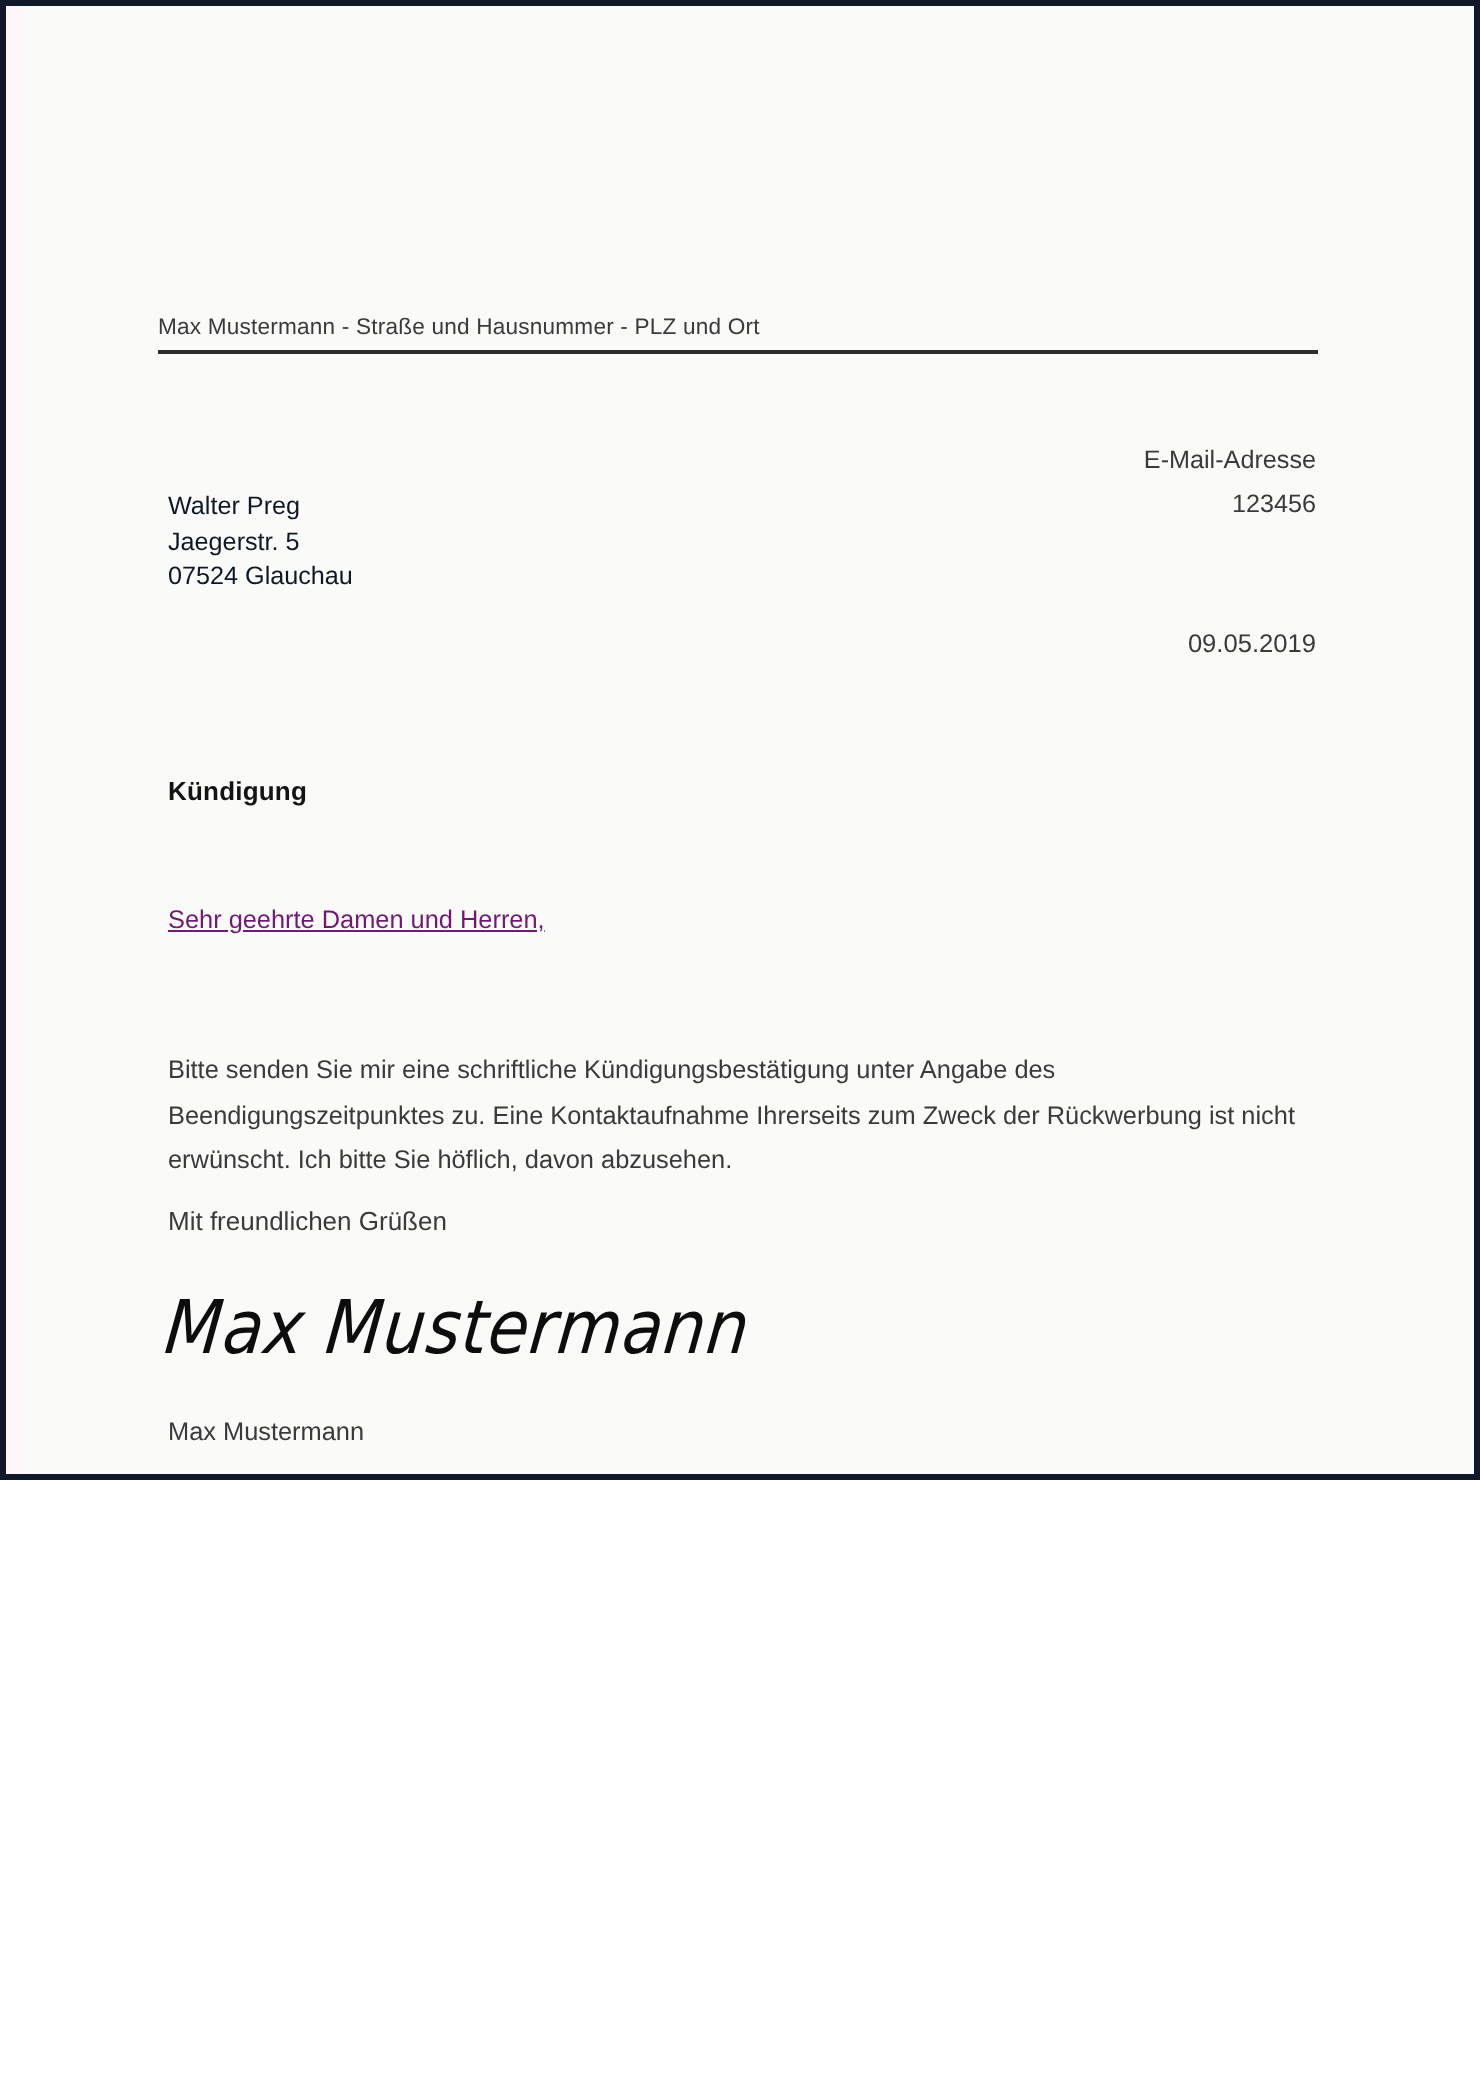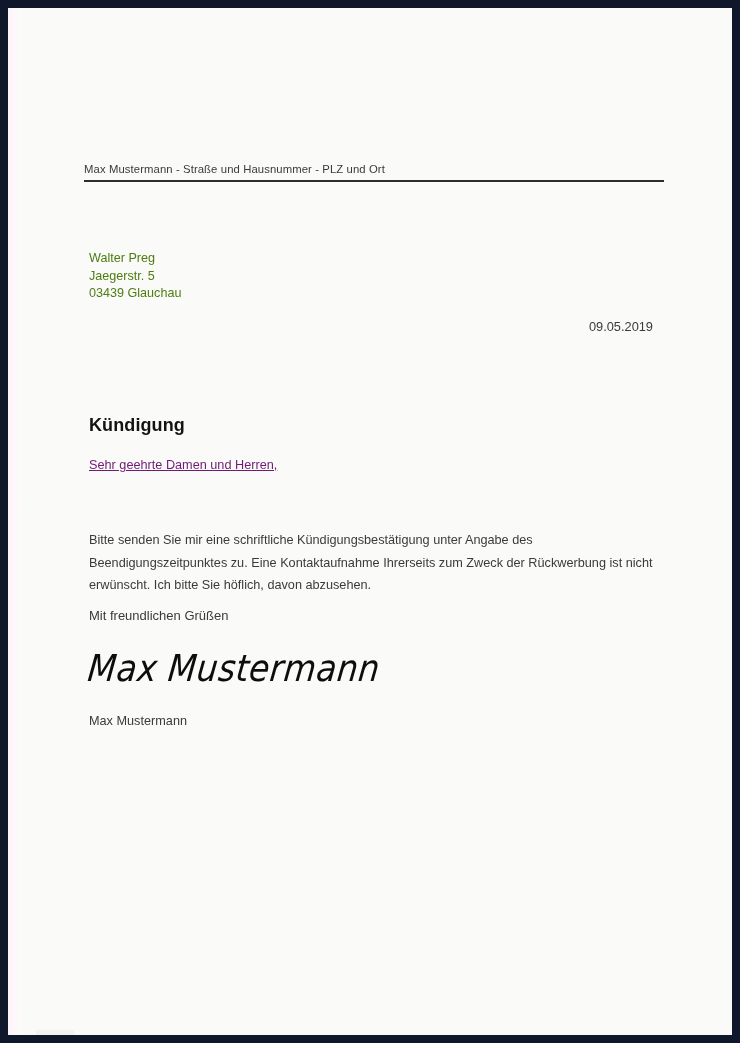--- a/index.html
+++ b/index.html
@@ -11,9 +11,9 @@
   .page {
     position: relative;
     width: 740px;
-    height: 1043px;
+    height: 740px;
     box-sizing: border-box;
-    border: 8px solid #0f172a;
+    border: 3px solid #0f172a;
     background: #fcfdfb;
     overflow: hidden;
     font-family: "Liberation Sans", sans-serif;

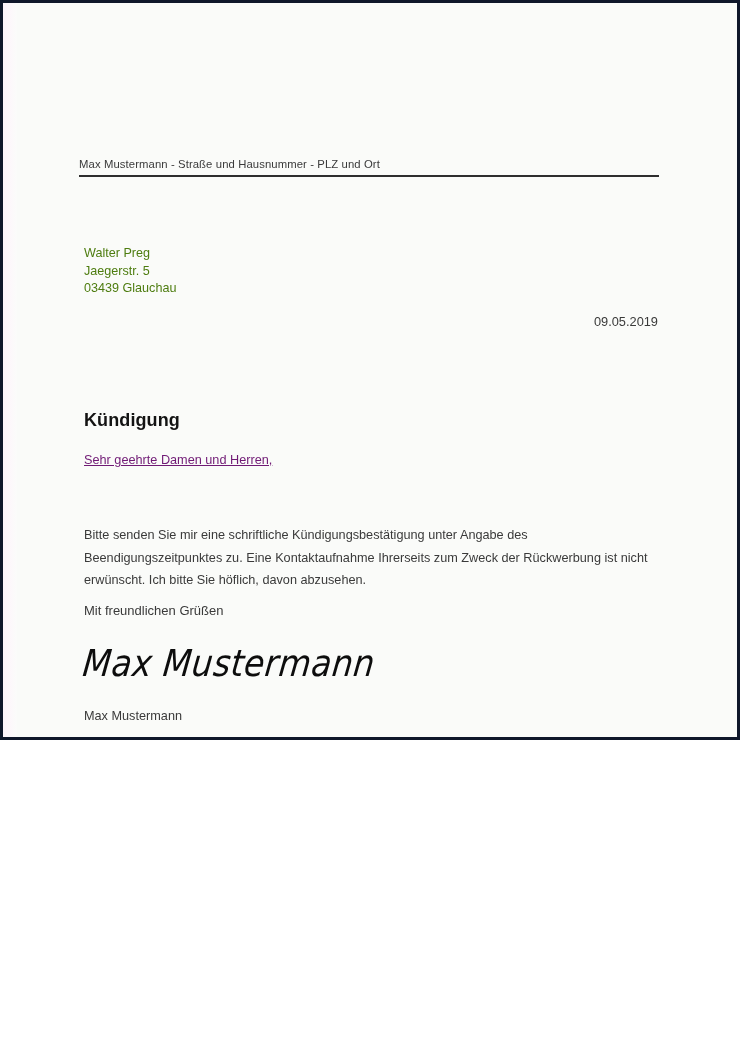--- a/index.html
+++ b/index.html
@@ -184,6 +184,10 @@
   <div class="sender-line">Max Mustermann - Straße und Hausnummer - PLZ und Ort</div>
   <div class="sender-rule"></div>
 
+  <div class="right-col">
+    <span class="ln">E-Mail-Adresse</span>
+    <span class="ln">123456</span>
+  </div>
 
   <div class="doc-date">09.05.2019</div>
 

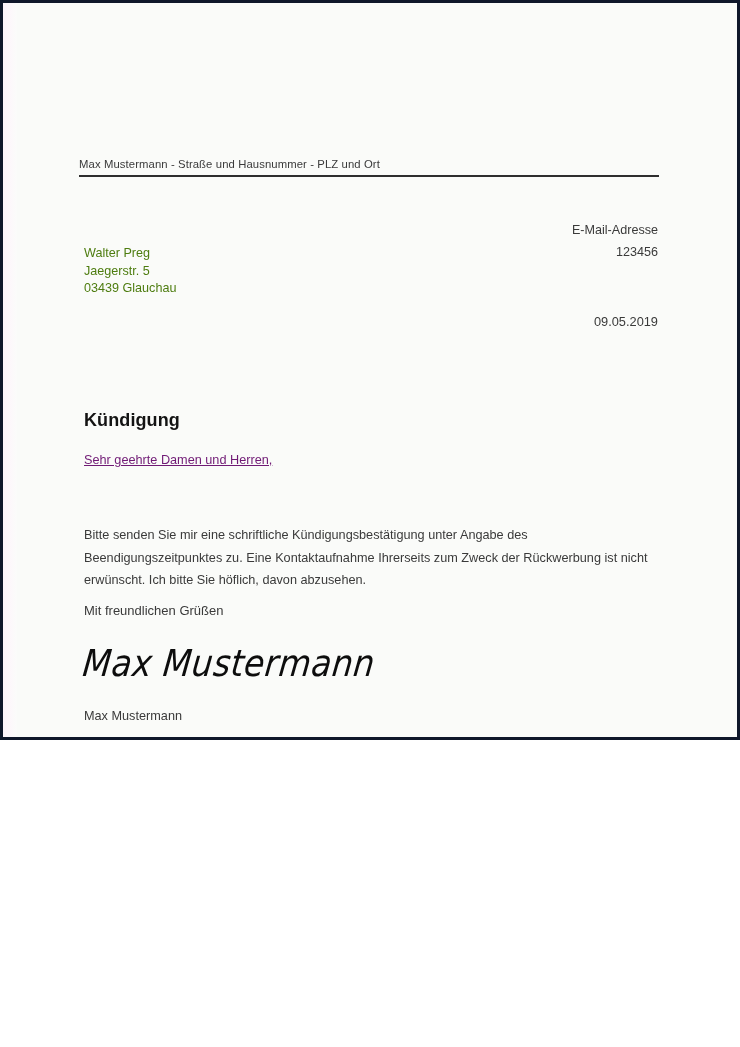--- a/index.html
+++ b/index.html
@@ -88,7 +88,7 @@
     left: 81px;
     top: 242px;
     font-size: 12.6px;
-    color: #4d7c0f;
+    color: #0f172a;
     line-height: 17.5px;
   }
   .recipient .ln { display: block; white-space: nowrap; }

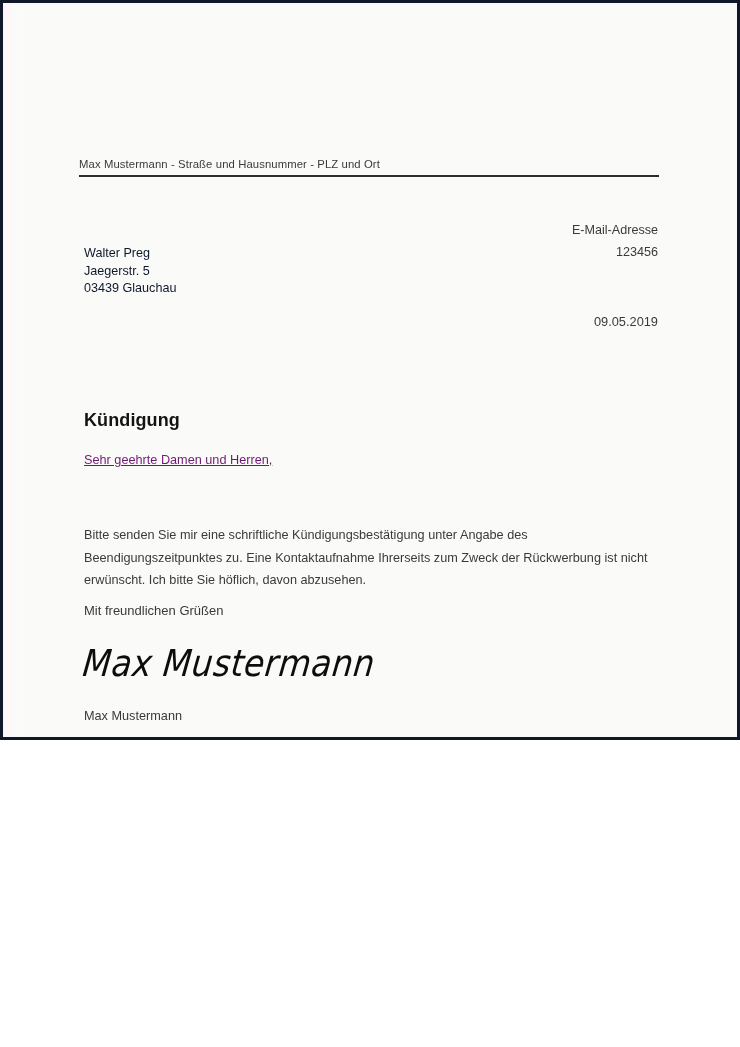--- a/index.html
+++ b/index.html
@@ -194,7 +194,7 @@
   <div class="recipient">
     <span class="ln">Walter Preg</span>
     <span class="ln">Jaegerstr. 5</span>
-    <span class="ln">03439 Glauchau</span>
+    <span class="ln">07524 Glauchau</span>
   </div>
 
   <div class="subject">Kündigung</div>

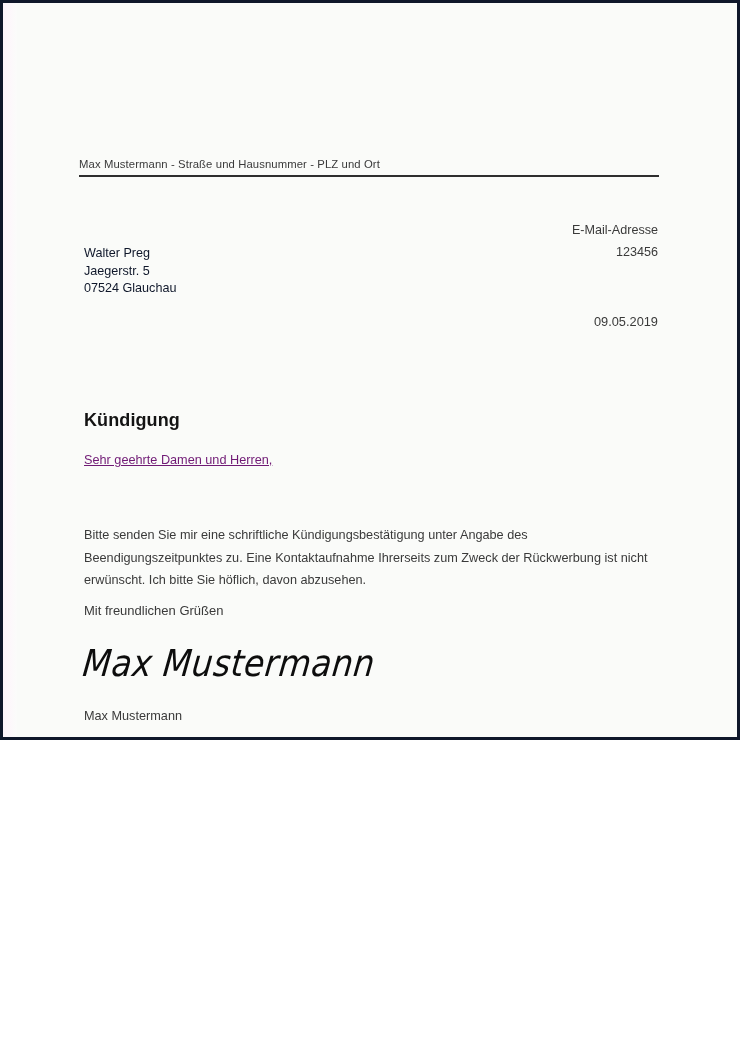--- a/index.html
+++ b/index.html
@@ -97,8 +97,8 @@
   .subject {
     position: absolute;
     left: 81px;
-    top: 407px;
-    font-size: 18px;
+    top: 385px;
+    font-size: 13px;
     font-weight: bold;
     color: #131313;
     letter-spacing: 0.1px;

